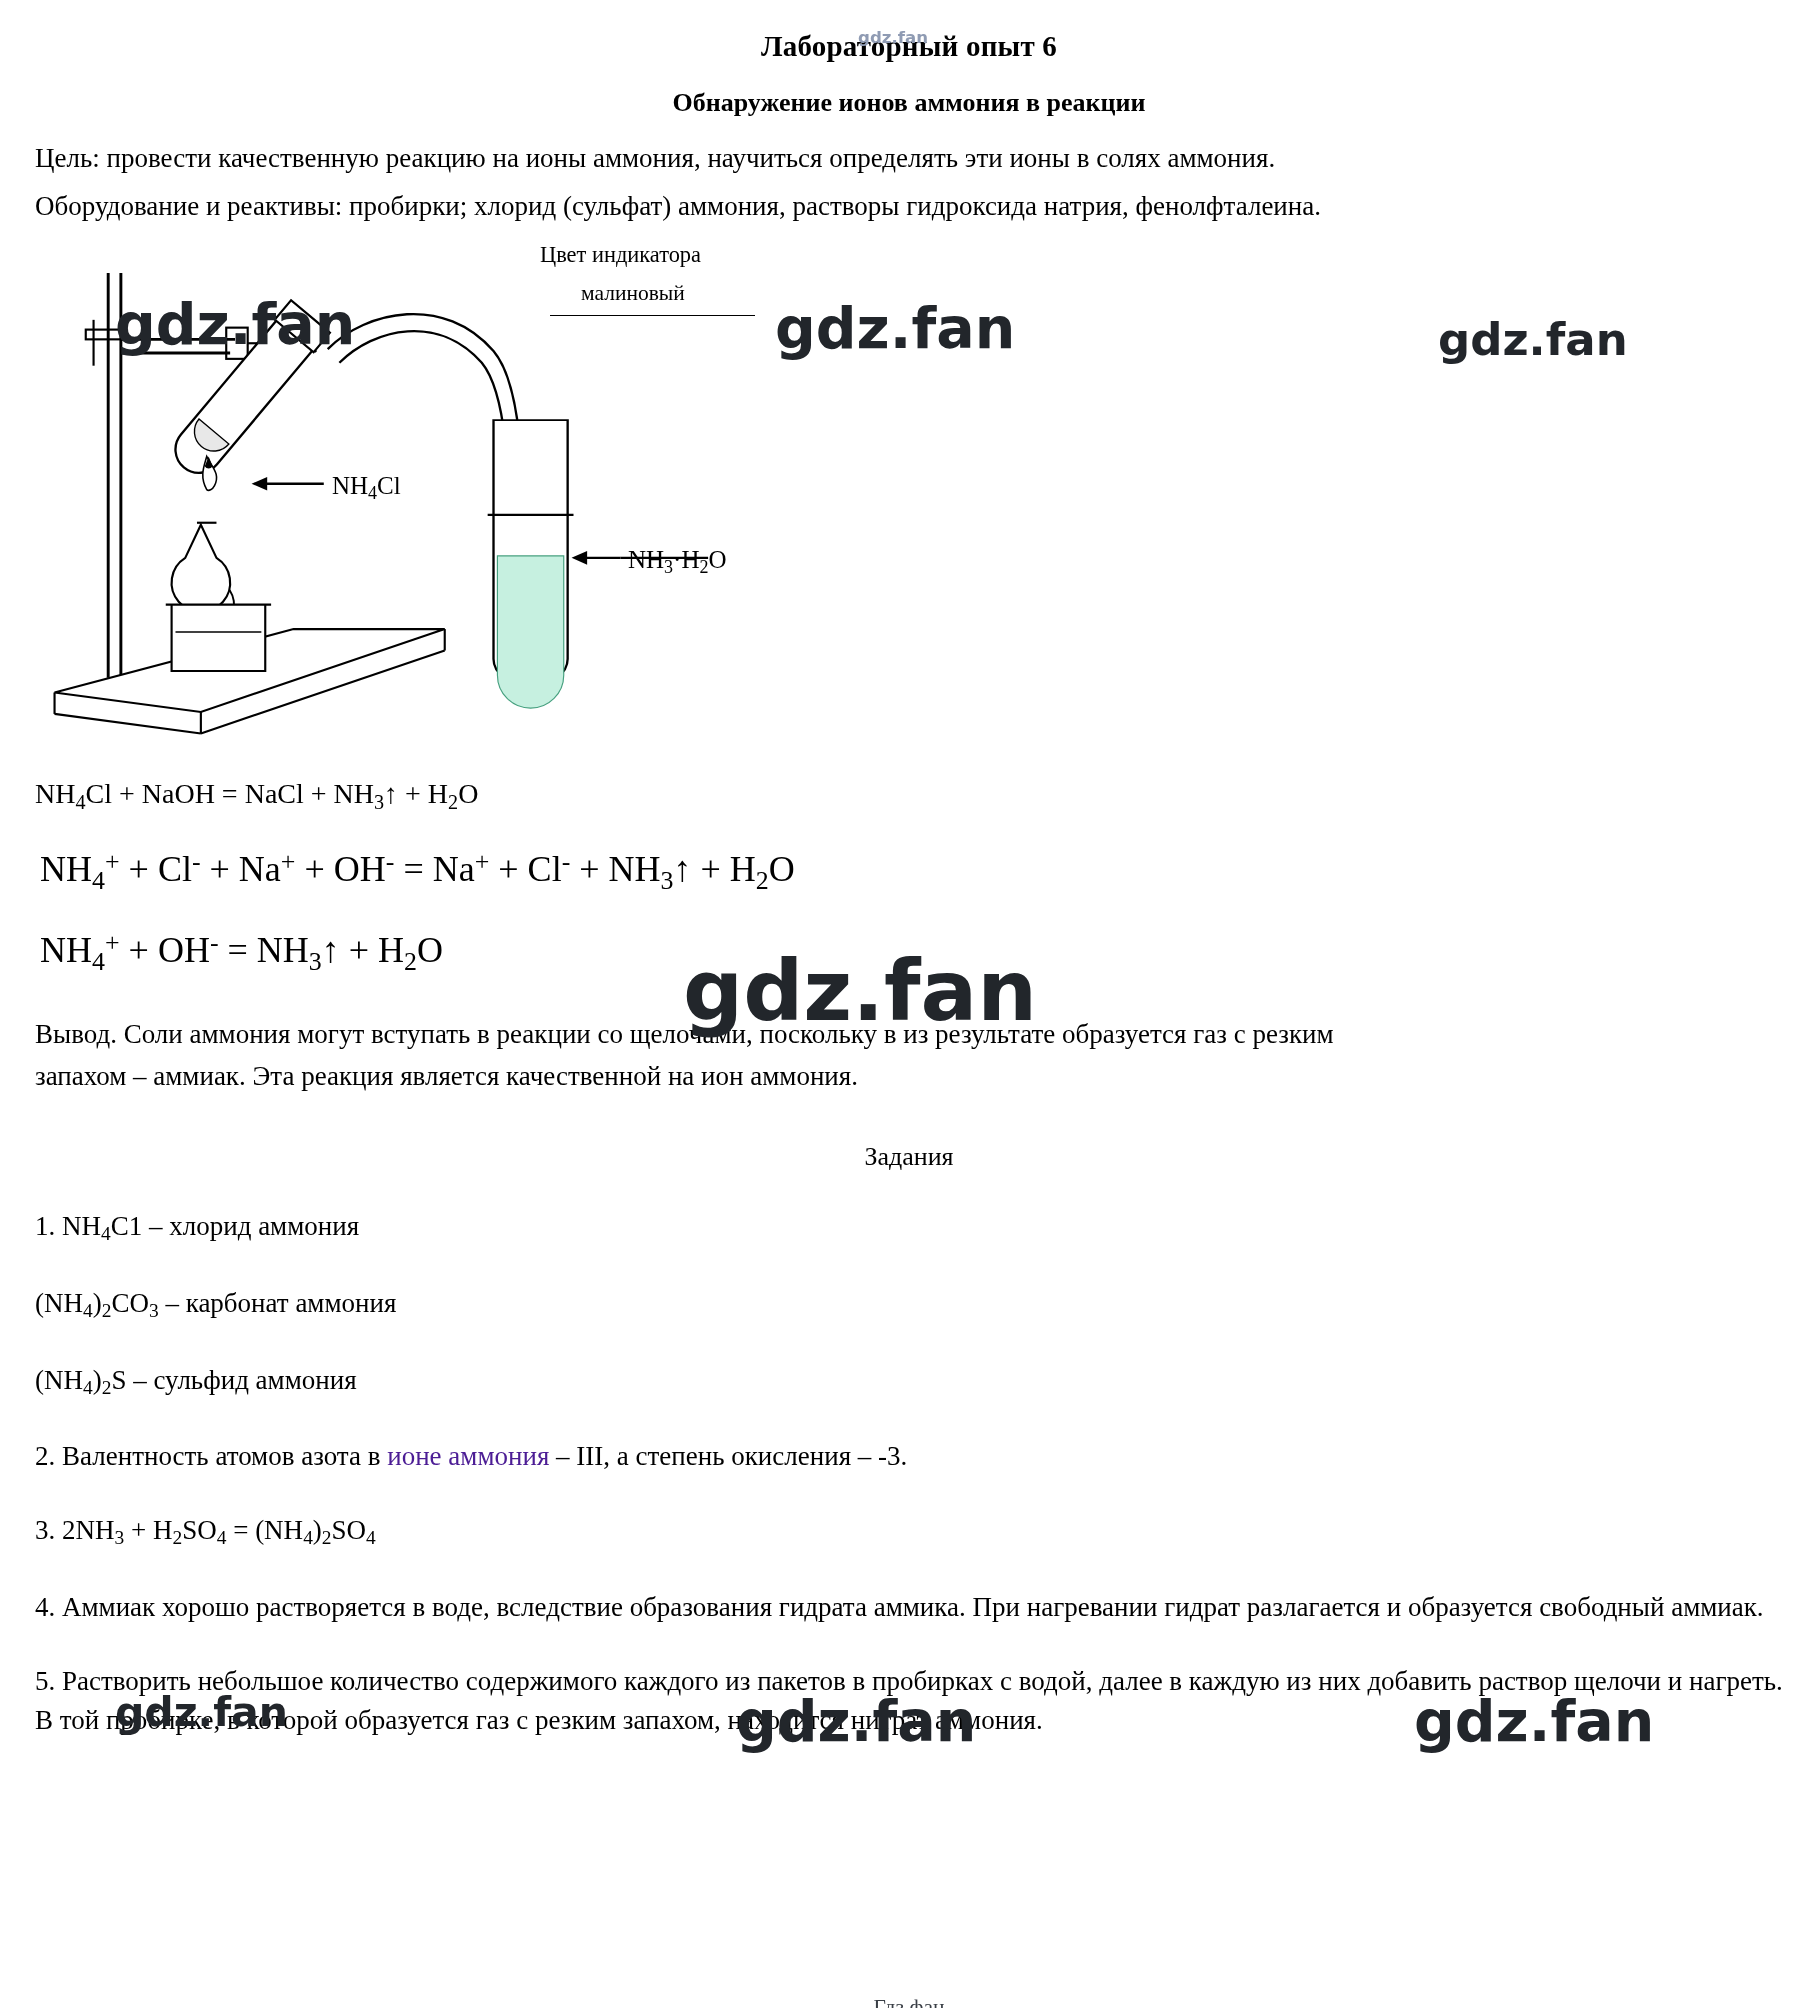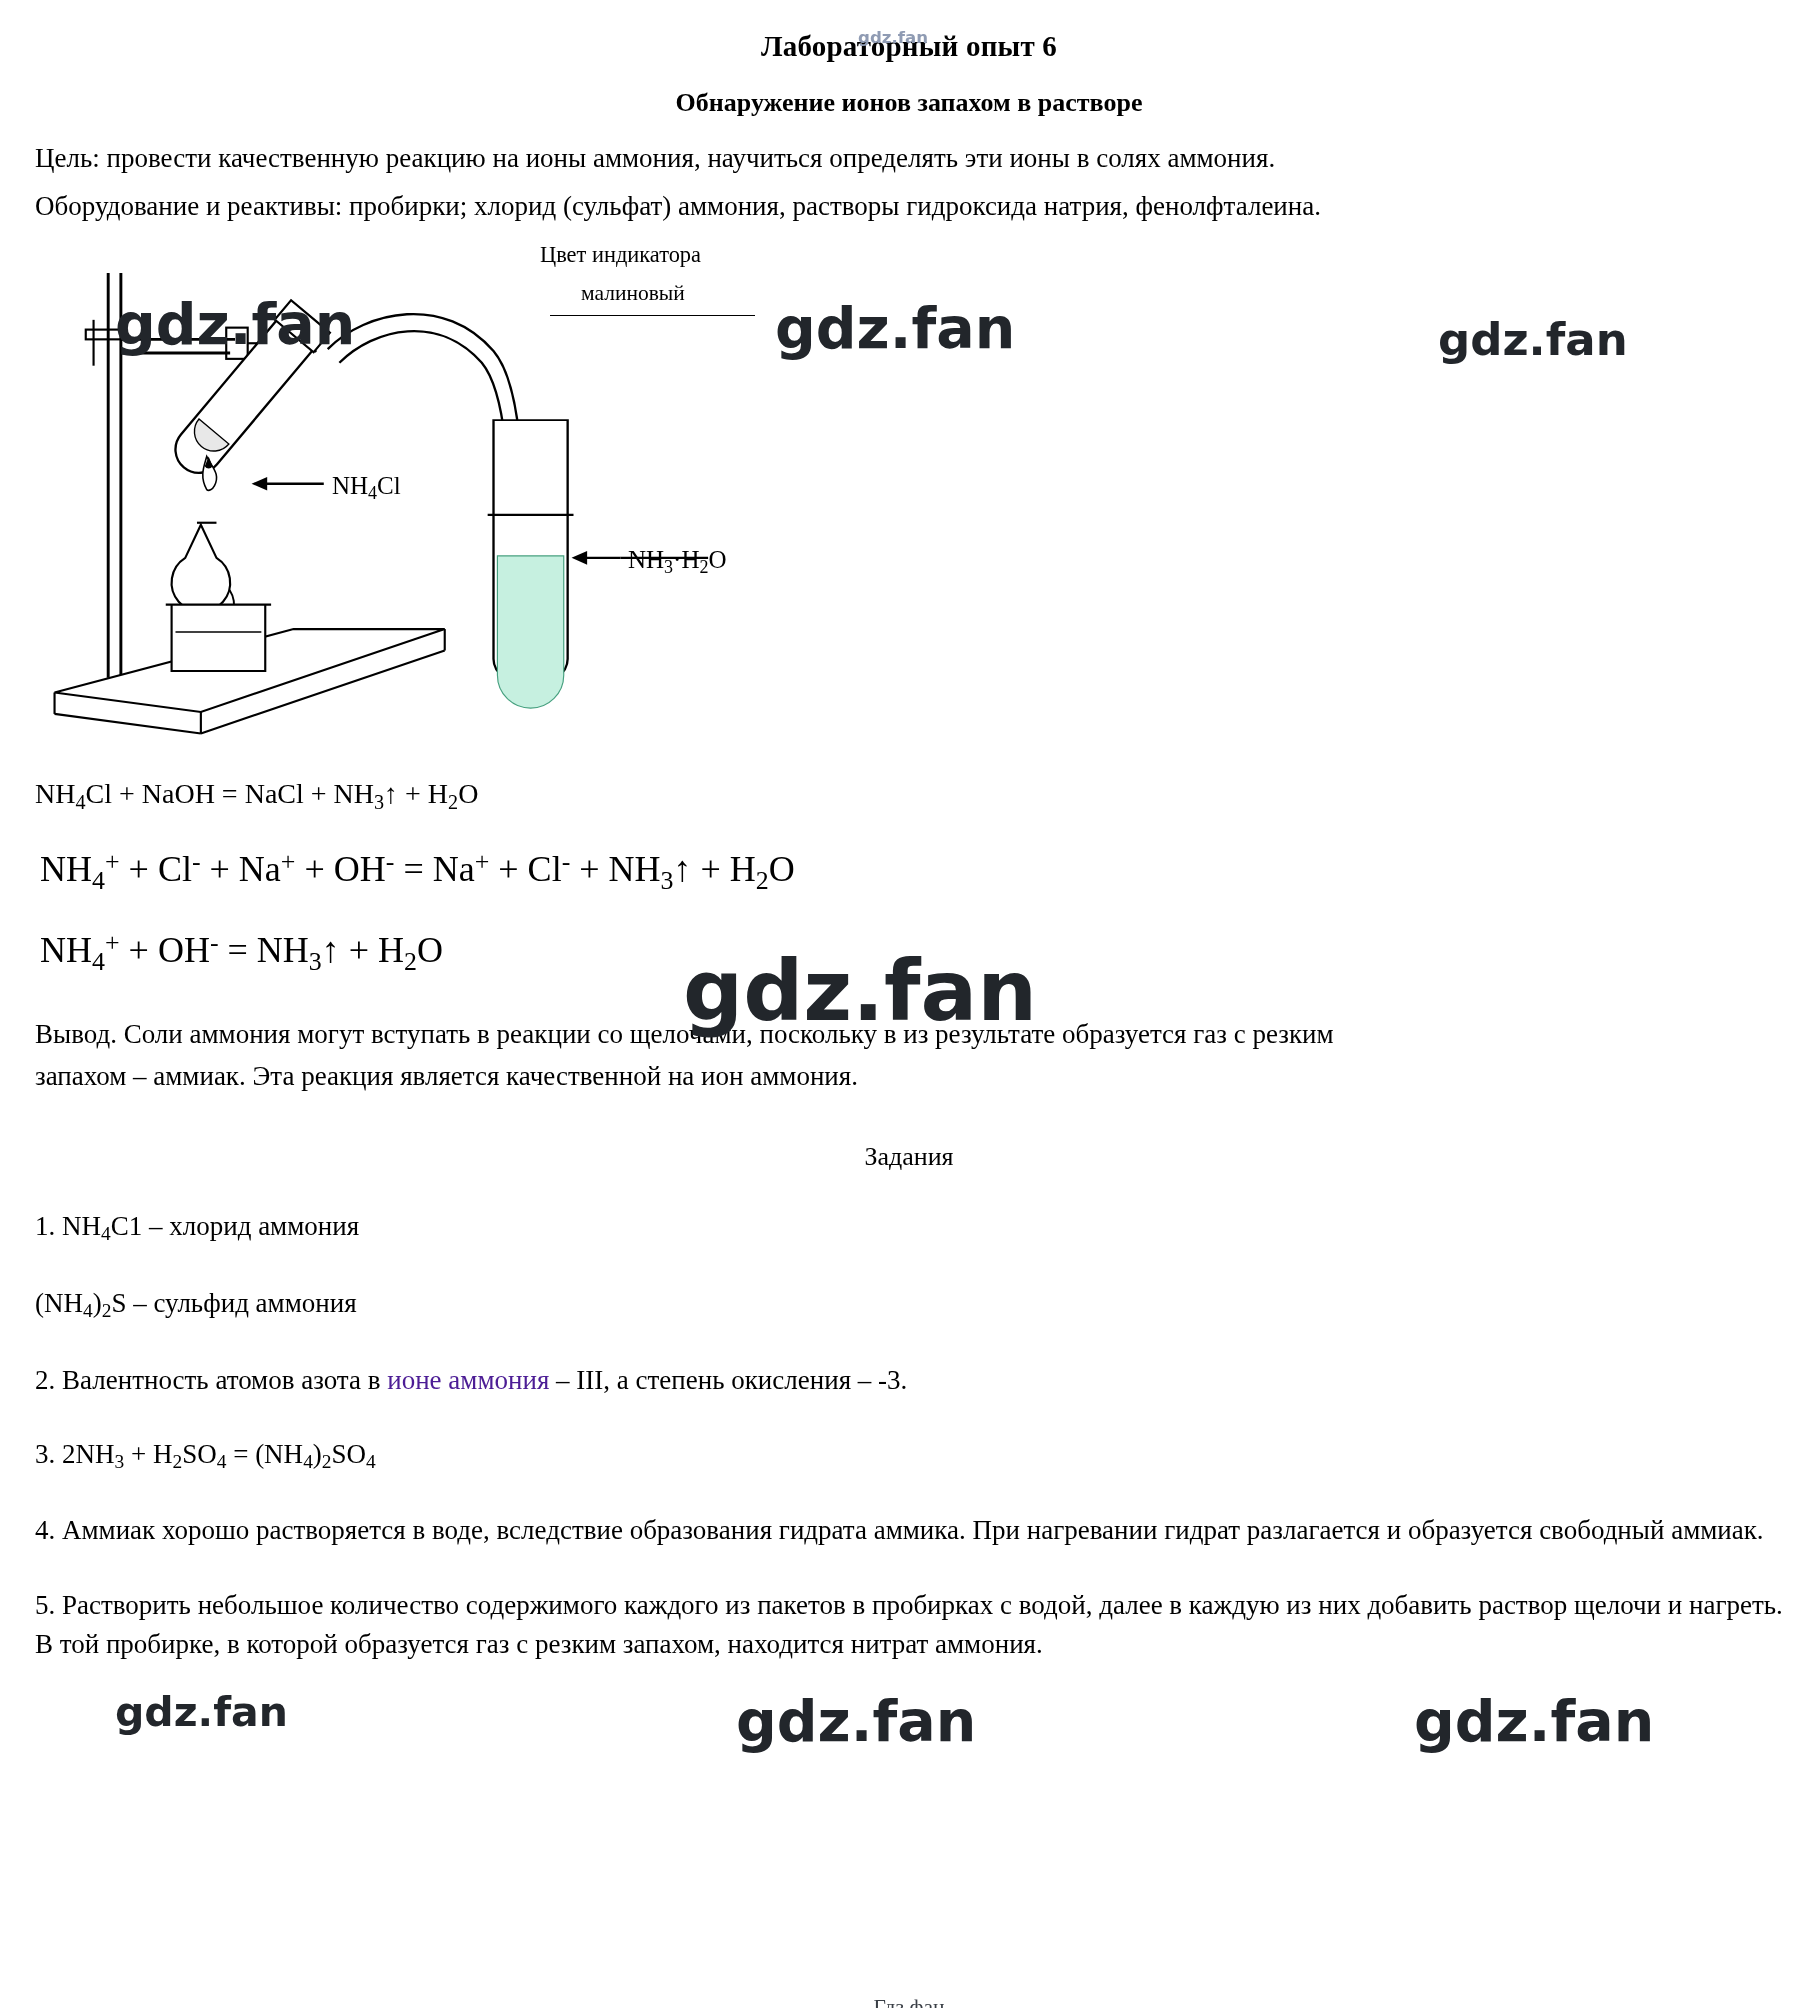--- a/index.html
+++ b/index.html
@@ -146,7 +146,7 @@
   <div class="content">
 
     <div class="title">Лабораторный опыт 6</div>
-    <div class="subtitle">Обнаружение ионов запахом в растворе</div>
+    <div class="subtitle">Обнаружение ионов аммония в реакции</div>
 
     <div class="para">Цель: провести качественную реакцию на ионы аммония, научиться определять эти ионы в солях аммония.</div>
     <div class="para tight">Оборудование и реактивы: пробирки; хлорид (сульфат) аммония, растворы гидроксида натрия, фенолфталеина.</div>

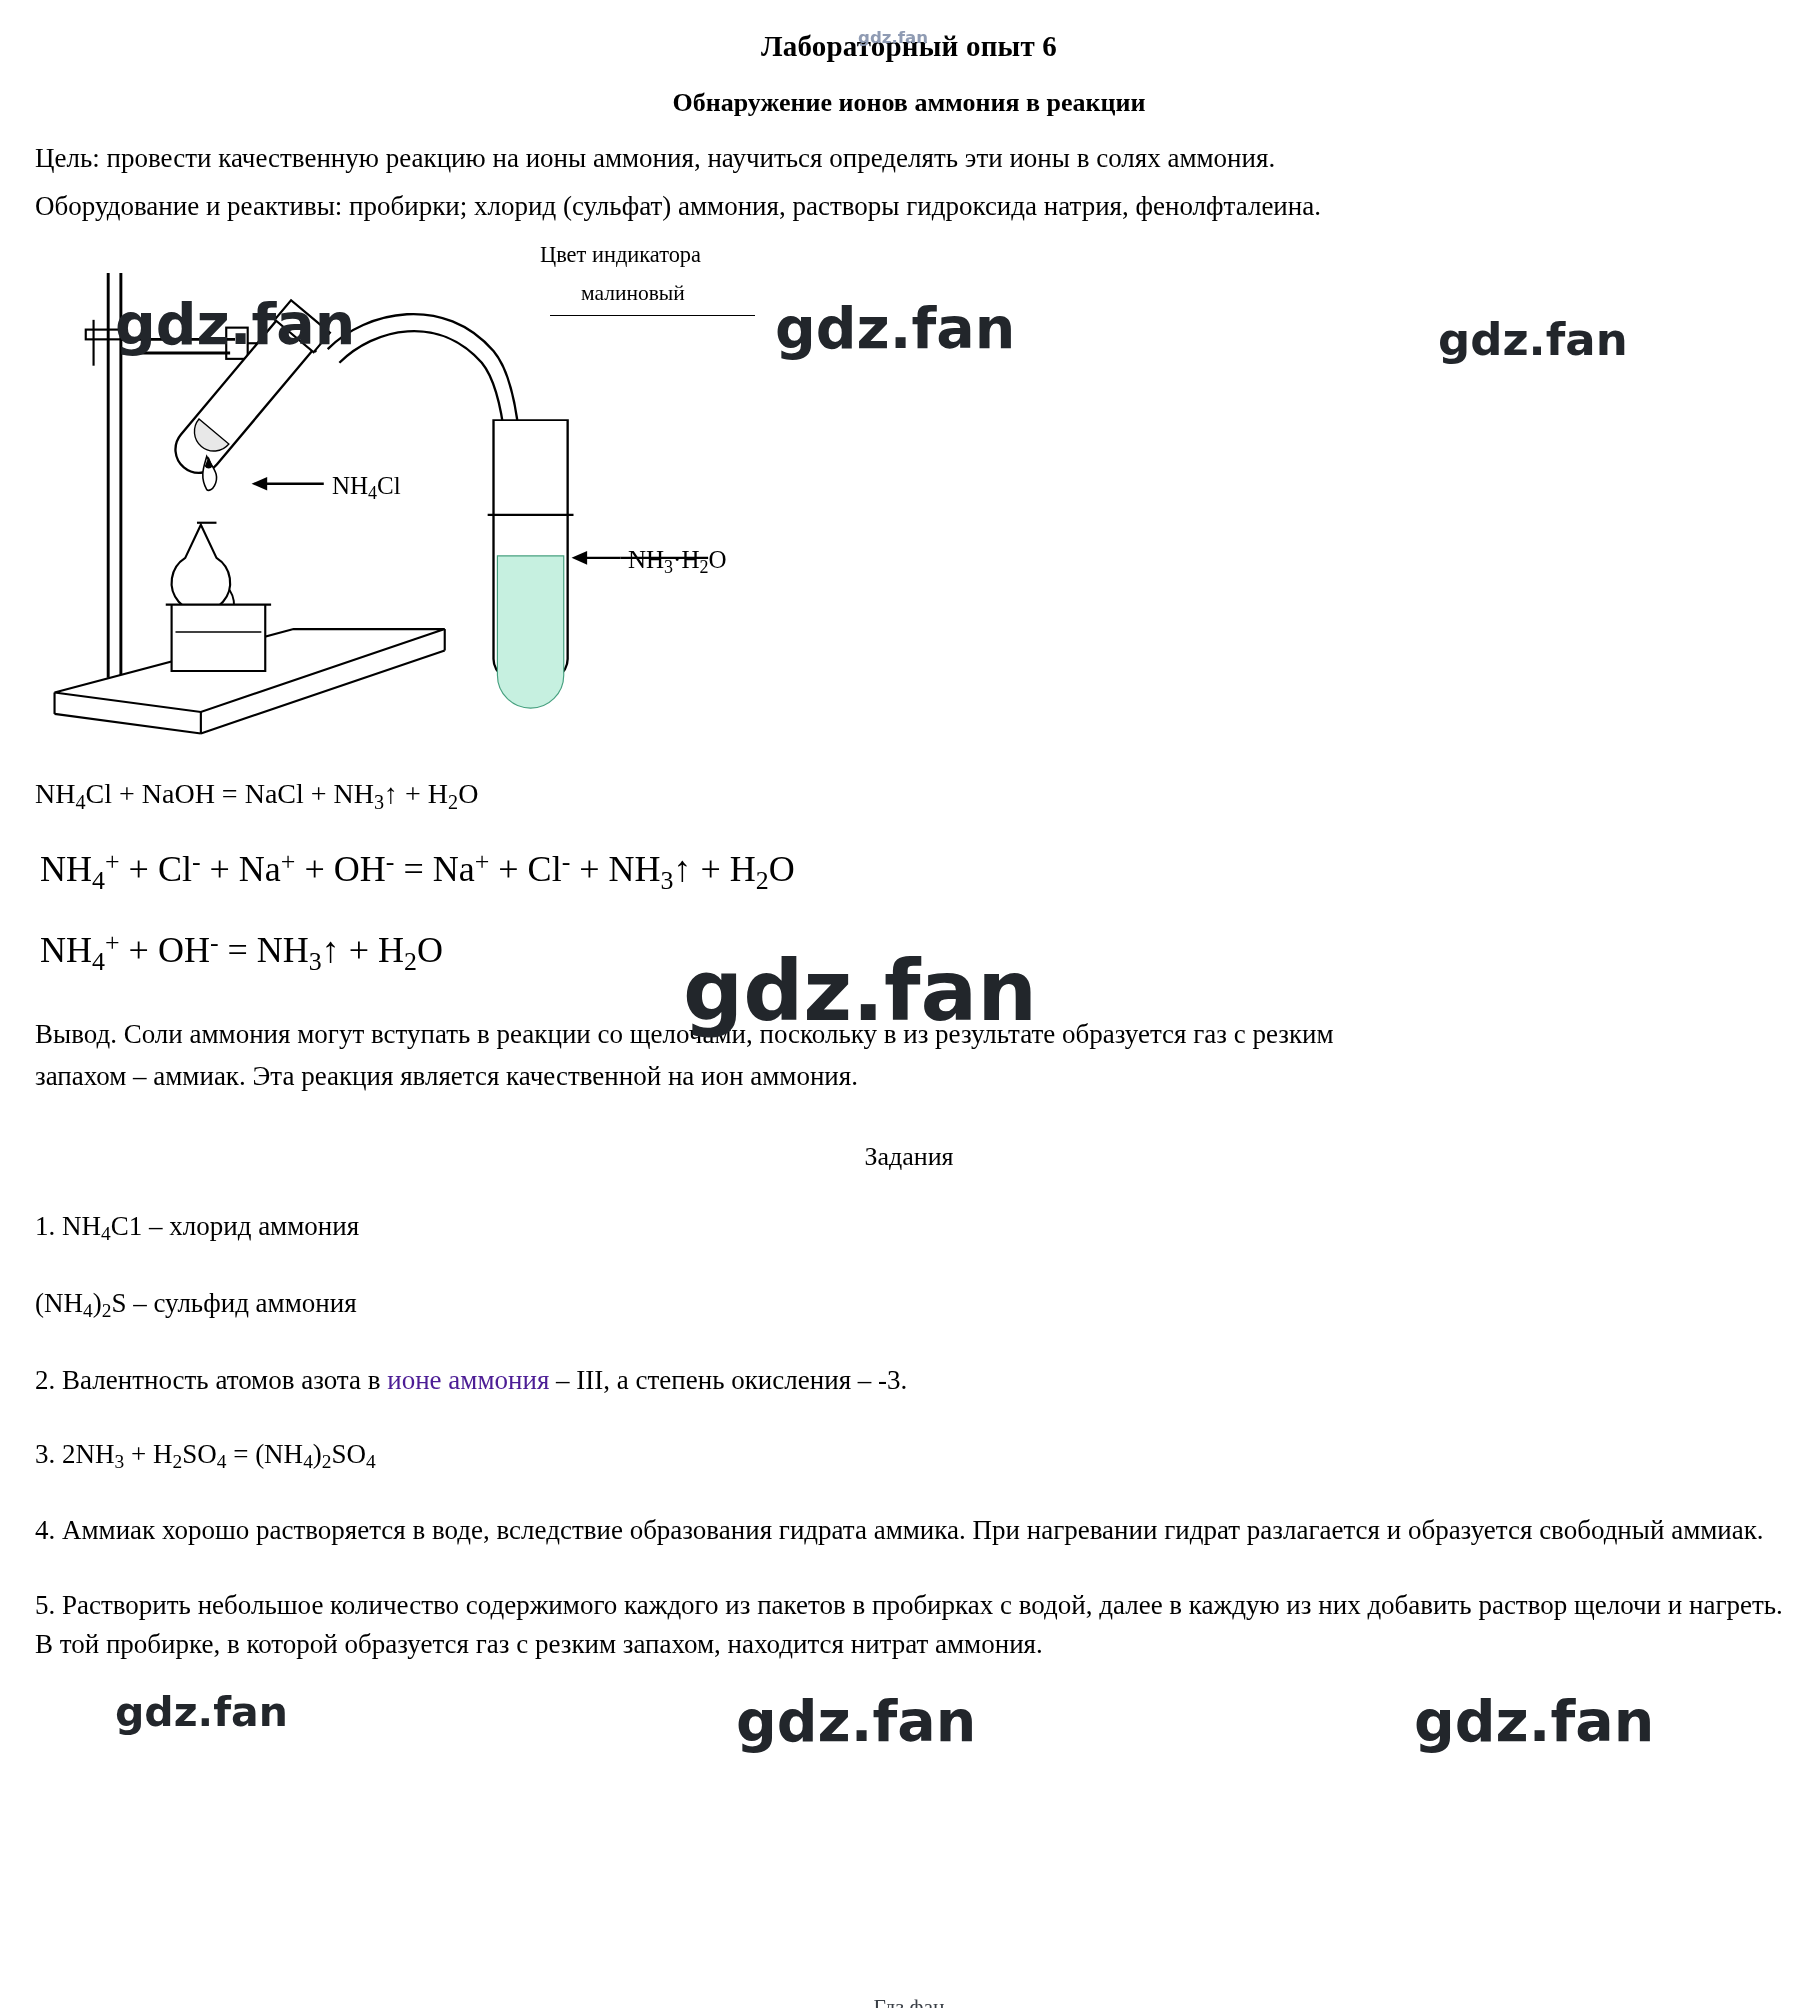--- a/index.html
+++ b/index.html
@@ -240,6 +240,9 @@
       1. NH<sub>4</sub>C1 – хлорид аммония
     </div>
     <div class="task">
+      (NH<sub>4</sub>)<sub>2</sub>CO<sub>3</sub> – карбонат аммония
+    </div>
+    <div class="task">
       (NH<sub>4</sub>)<sub>2</sub>S – сульфид аммония
     </div>
     <div class="task">

